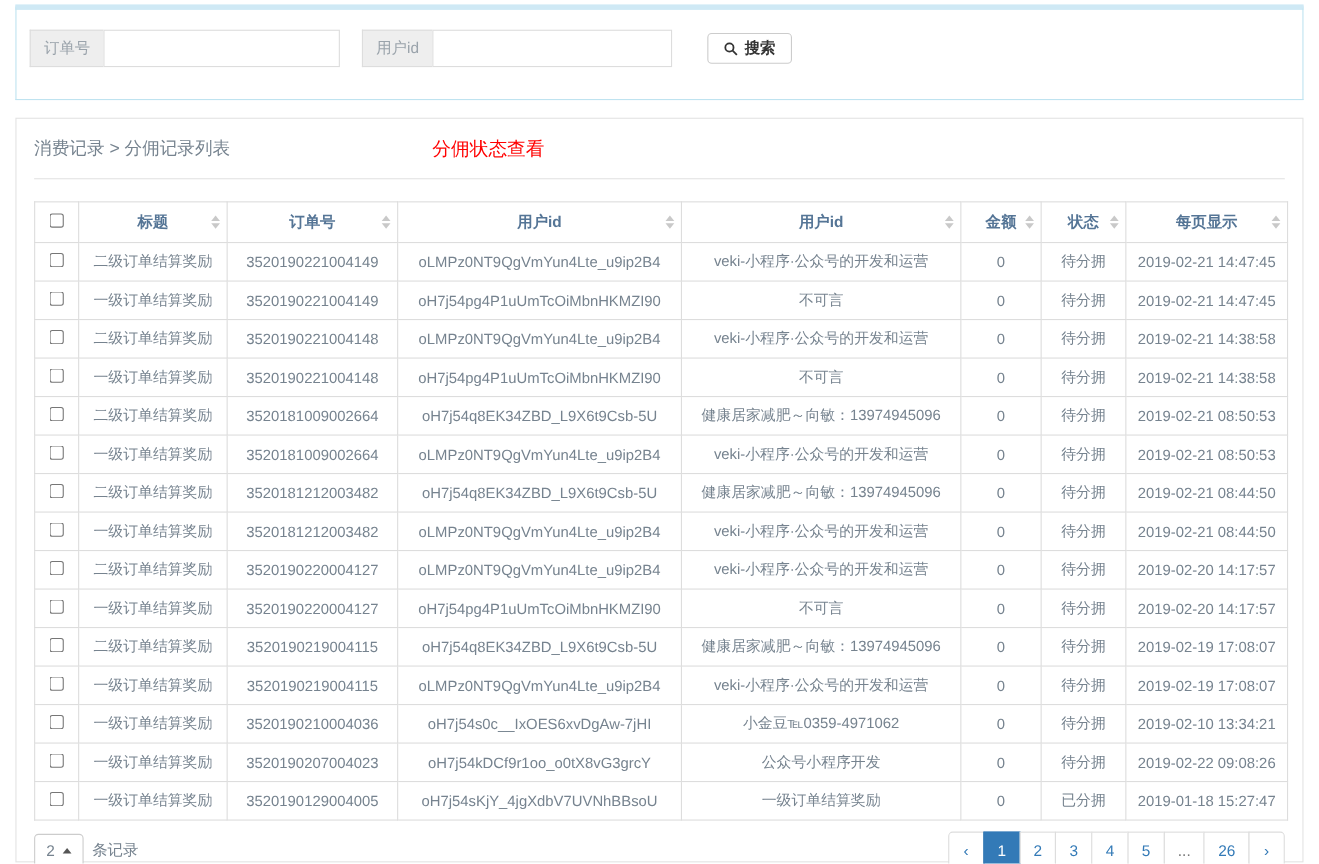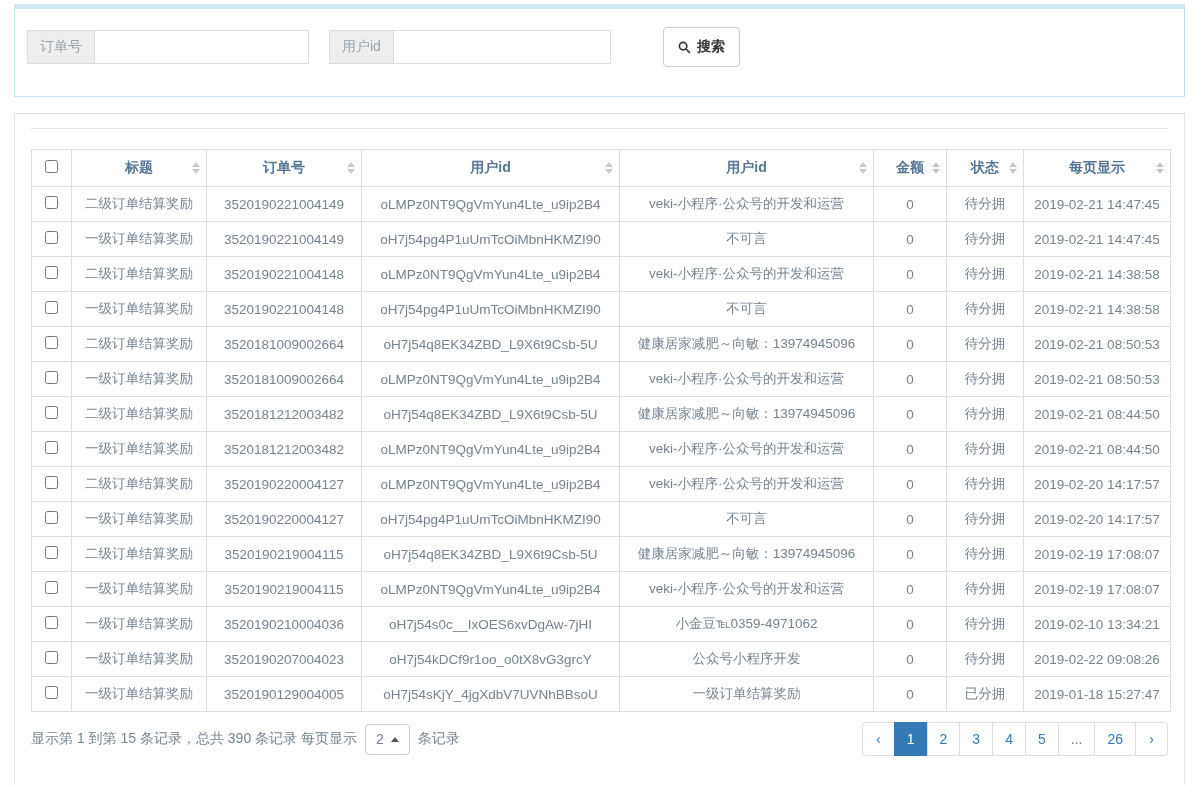--- a/index.html
+++ b/index.html
@@ -34,7 +34,7 @@
     padding:0 10px;font-size:14px;color:#555;min-width:0;
   }
   .search-btn{
-    height:40px;padding:0 14px;margin-left:32px;
+    height:28px;padding:0 14px;margin-left:12px;
     background:#fff;border:1px solid #cccccc;border-radius:4px;
     font-size:14px;color:#333;cursor:pointer;
     display:inline-flex;align-items:center;gap:6px;font-weight:bold;

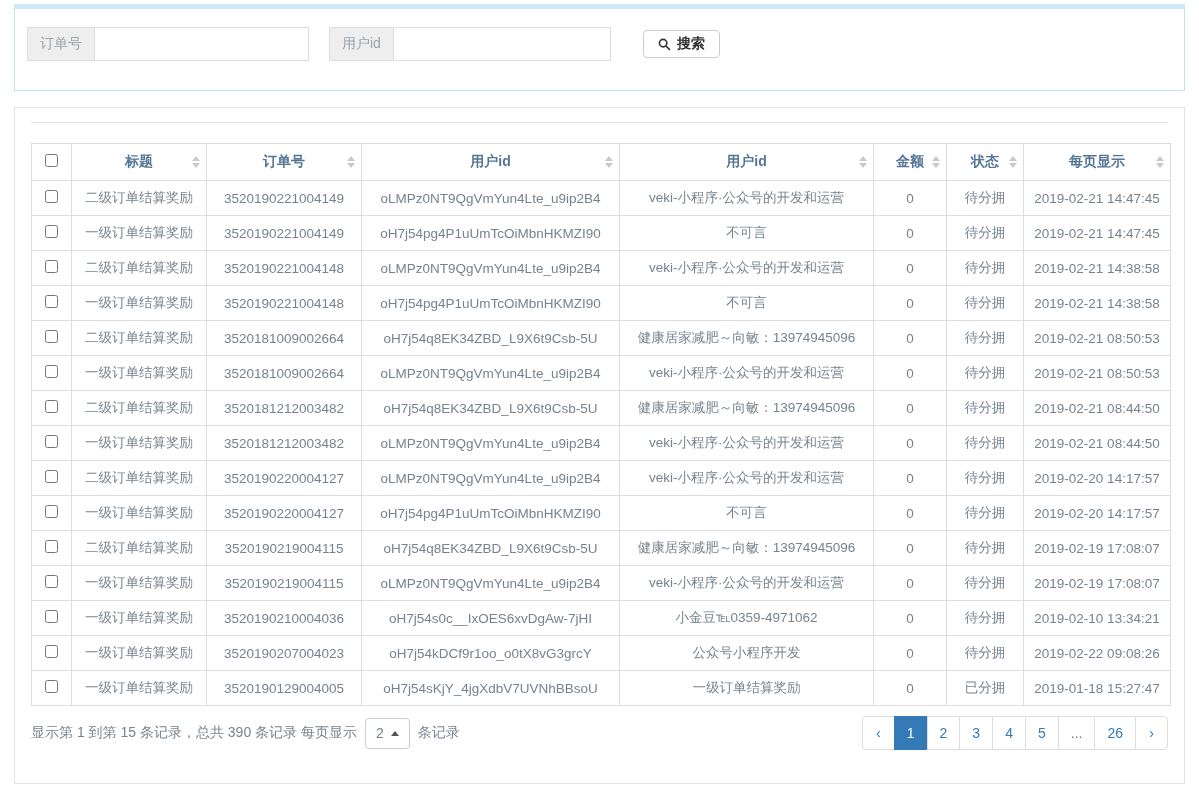--- a/index.html
+++ b/index.html
@@ -126,6 +126,10 @@
   </div>
 
   <div class="main-panel">
+    <div class="crumb-row">
+      <span class="breadcrumb">消费记录 &gt; 分佣记录列表</span>
+      <span class="red-note">分佣状态查看</span>
+    </div>
     <hr class="divider">
 
     <table class="records">

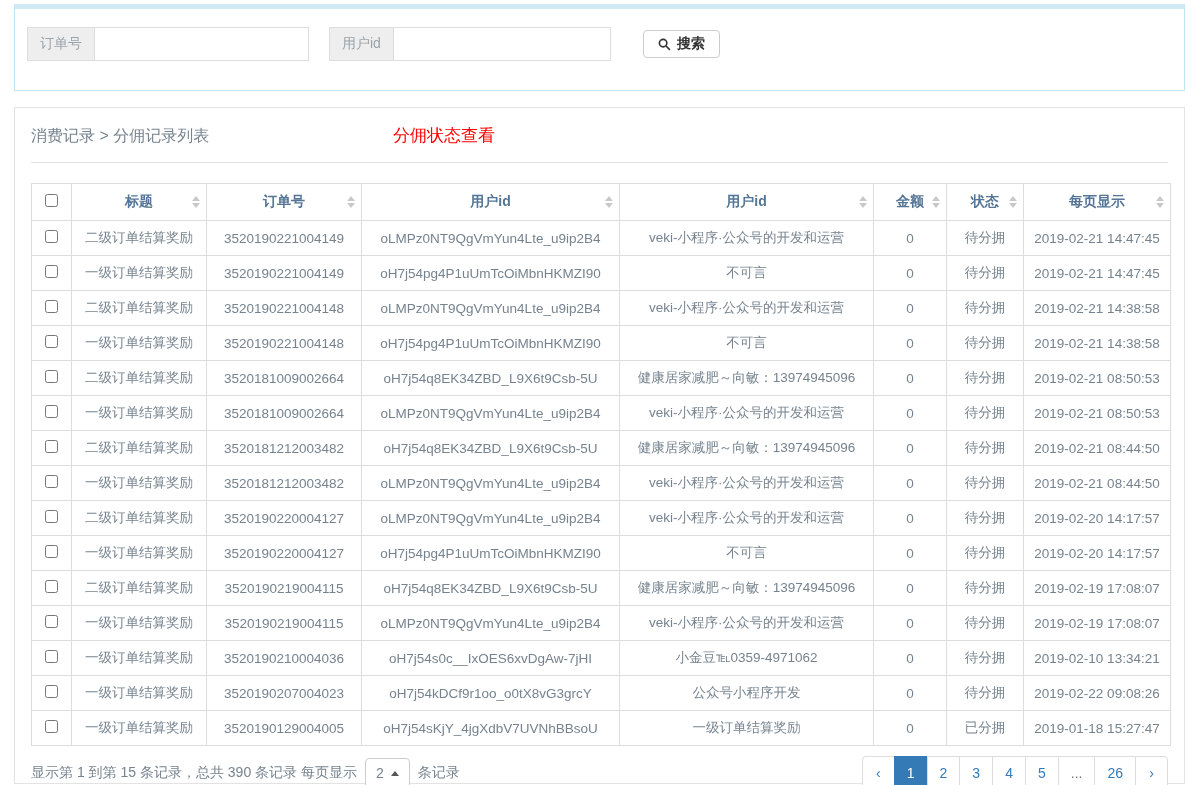--- a/index.html
+++ b/index.html
@@ -355,7 +355,6 @@
 
     <div class="table-footer">
       <div class="summary">
-        <span>显示第 1 到第 15 条记录，总共 390 条记录 每页显示</span>
         <button class="pagesize-btn">
           <span>2</span>
           <span class="caret-up"></span>

